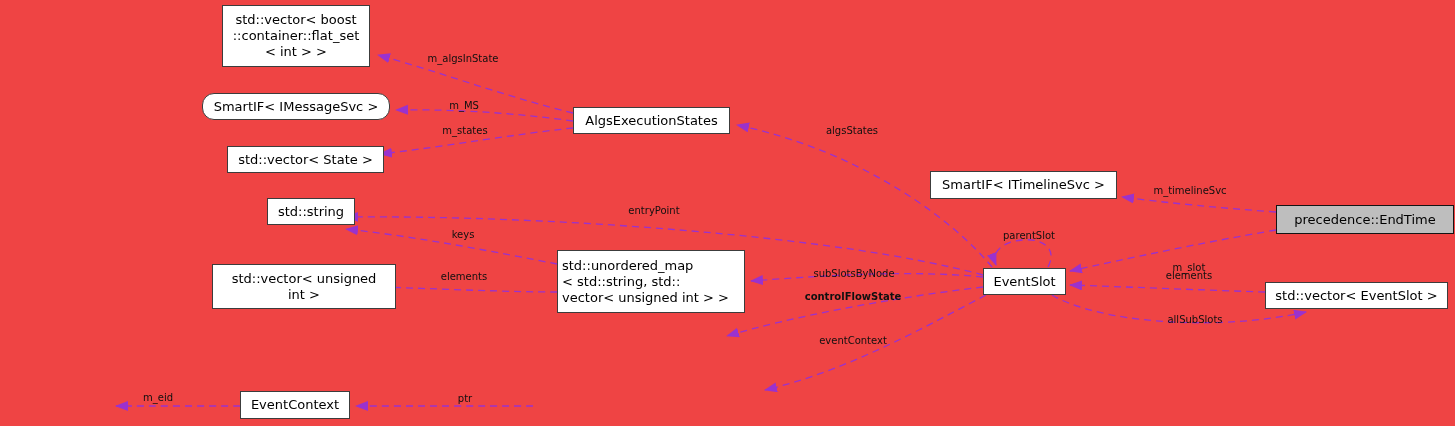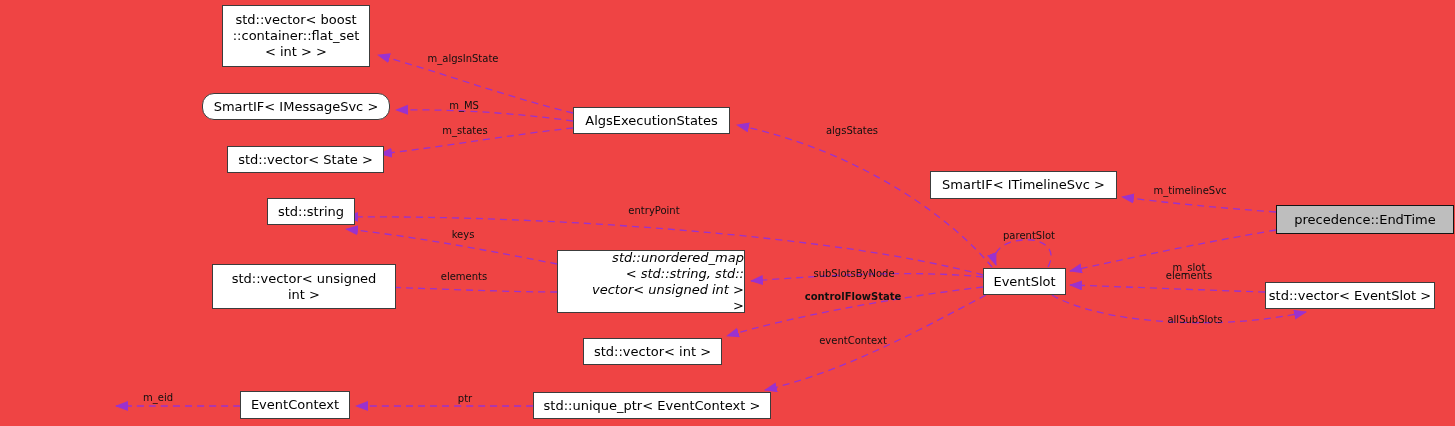--- a/index.html
+++ b/index.html
@@ -33,9 +33,8 @@
   }
   .node.align-left {
     justify-content: flex-start;
-    text-align: right;
-    padding-left: 26px;
-    font-style: italic;
+    text-align: left;
+    padding-left: 4px;
   }
   .node.highlighted {
     background: #bebebe;

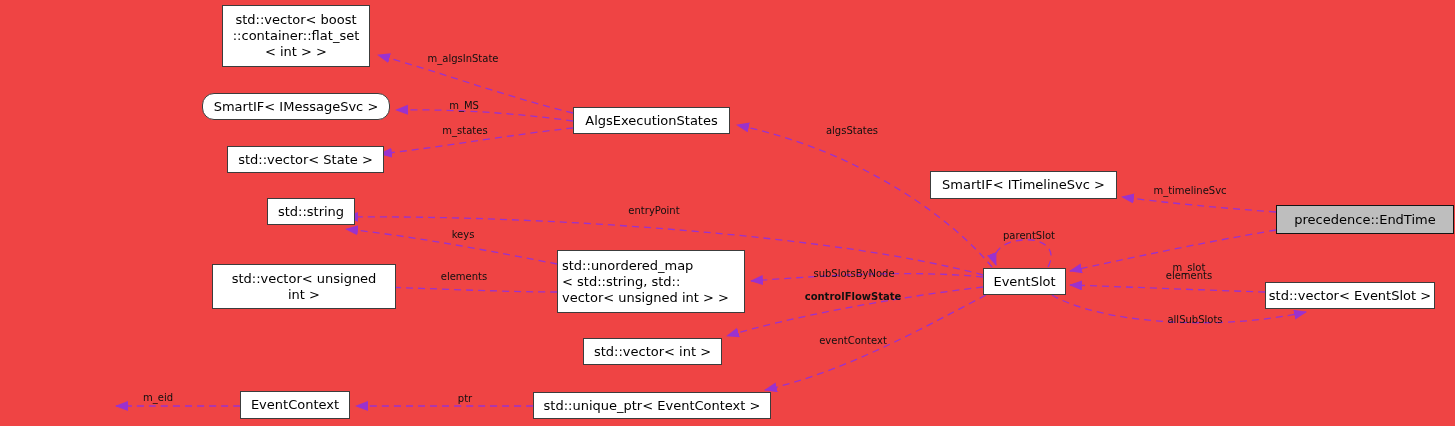--- a/index.html
+++ b/index.html
@@ -104,7 +104,7 @@
   <div class="node" style="left:930px; top:171px; width:187px; height:28px;">SmartIF&lt; ITimelineSvc &gt;</div>
   <div class="node" style="left:983px; top:268px; width:83px; height:27px;">EventSlot</div>
   <div class="node highlighted" style="left:1276px; top:205px; width:178px; height:29px;">precedence::EndTime</div>
-  <div class="node" style="left:1265px; top:282px; width:170px; height:27px;">std::vector&lt; EventSlot &gt;</div>
+  <div class="node" style="left:1265px; top:282px; width:183px; height:27px;">std::vector&lt; EventSlot &gt;</div>
 
   <div class="edge-label" style="left:463px; top:52px;">m_algsInState</div>
   <div class="edge-label" style="left:464px; top:99px;">m_MS</div>

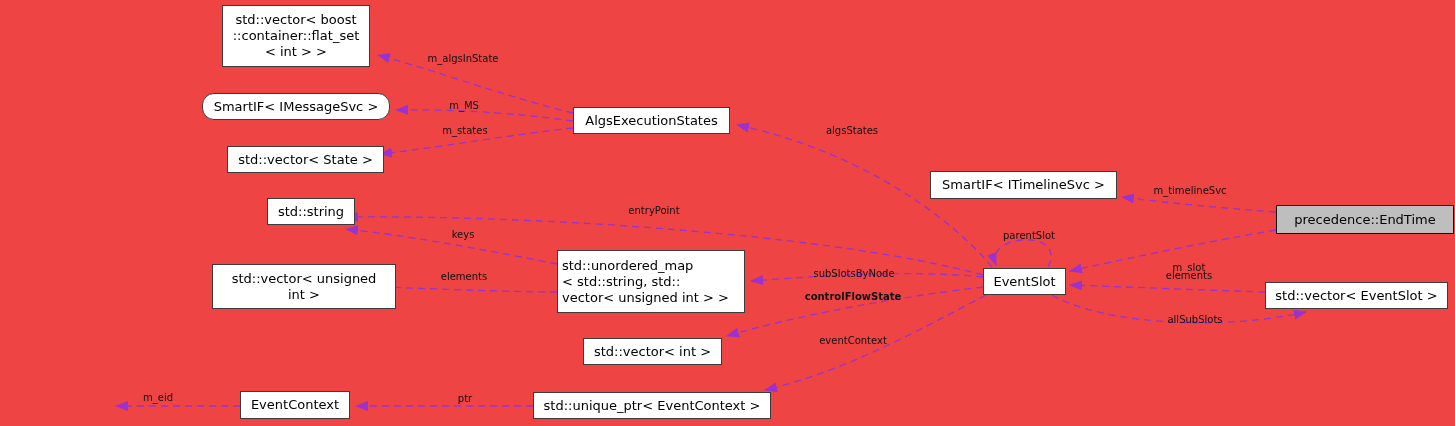--- a/index.html
+++ b/index.html
@@ -98,7 +98,6 @@
   <div class="node align-left" style="left:557px; top:250px; width:188px; height:63px;">std::unordered_map
 &lt; std::string, std::
 vector&lt; unsigned int &gt; &gt;</div>
-  <div class="node" style="left:583px; top:338px; width:139px; height:27px;">std::vector&lt; int &gt;</div>
   <div class="node" style="left:533px; top:392px; width:238px; height:27px;">std::unique_ptr&lt; EventContext &gt;</div>
   <div class="node" style="left:240px; top:391px; width:110px; height:28px;">EventContext</div>
   <div class="node" style="left:930px; top:171px; width:187px; height:28px;">SmartIF&lt; ITimelineSvc &gt;</div>

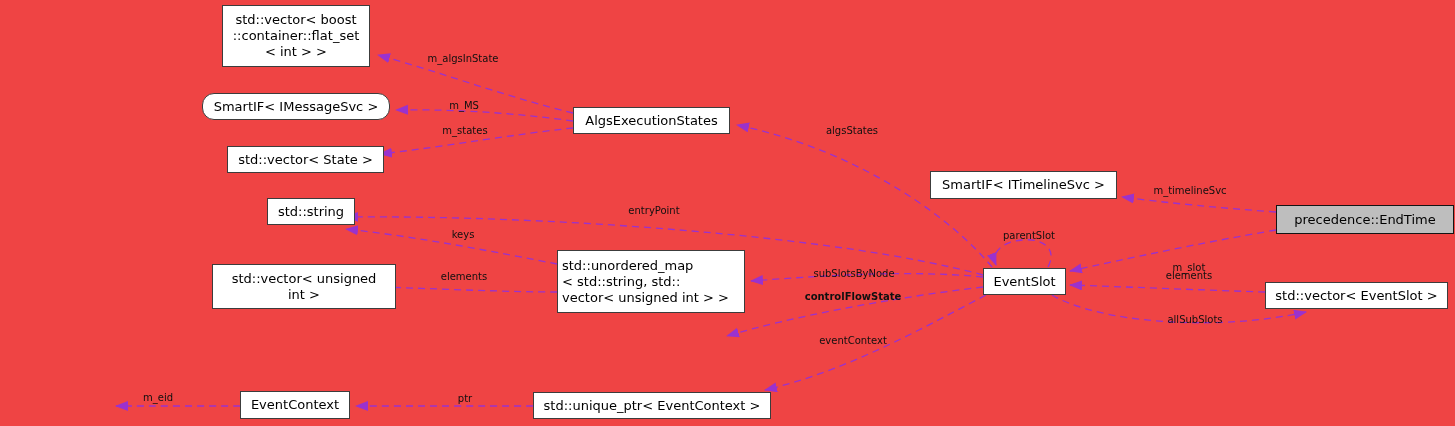--- a/index.html
+++ b/index.html
@@ -98,7 +98,6 @@
   <div class="node align-left" style="left:557px; top:250px; width:188px; height:63px;">std::unordered_map
 &lt; std::string, std::
 vector&lt; unsigned int &gt; &gt;</div>
-  <div class="node" style="left:533px; top:392px; width:238px; height:27px;">std::unique_ptr&lt; EventContext &gt;</div>
   <div class="node" style="left:240px; top:391px; width:110px; height:28px;">EventContext</div>
   <div class="node" style="left:930px; top:171px; width:187px; height:28px;">SmartIF&lt; ITimelineSvc &gt;</div>
   <div class="node" style="left:983px; top:268px; width:83px; height:27px;">EventSlot</div>

